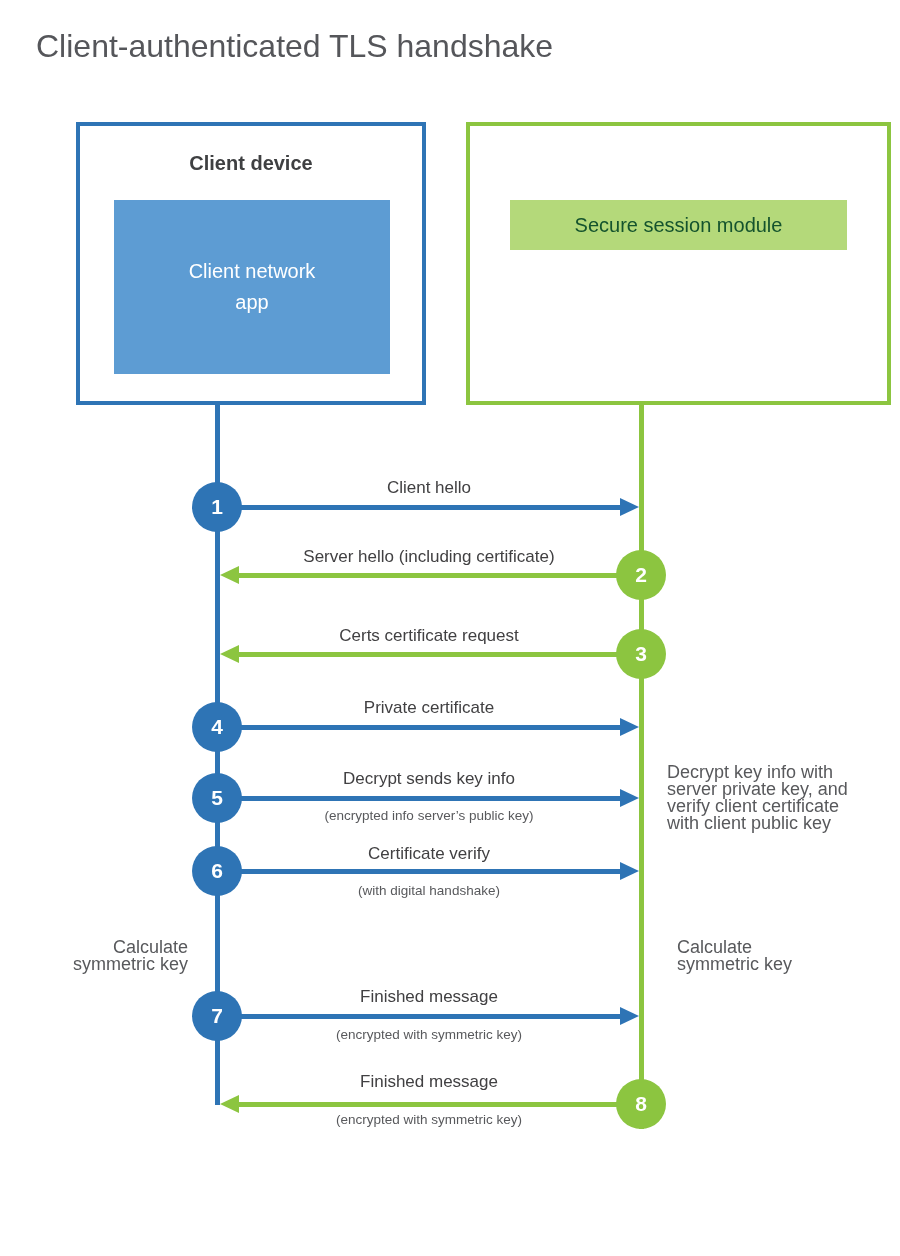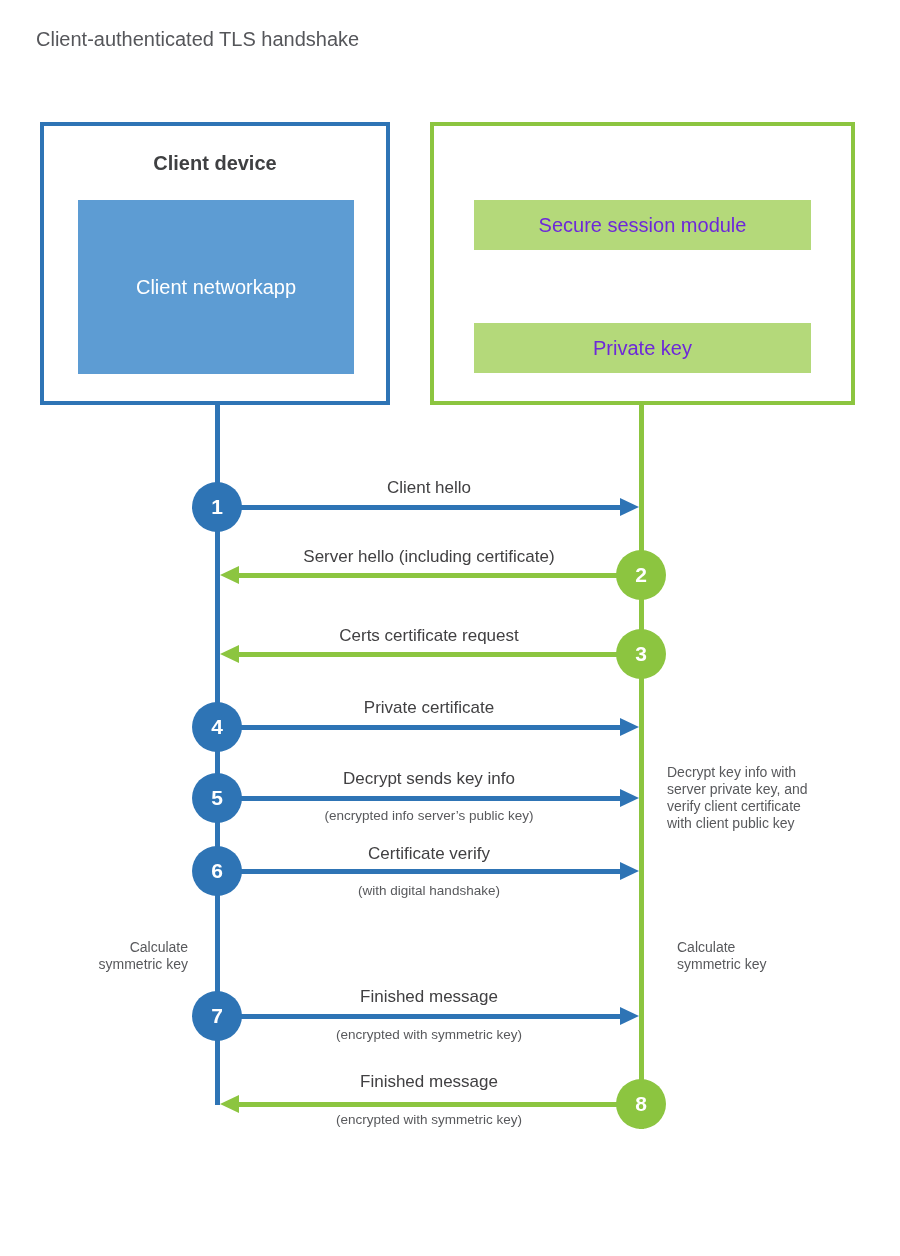--- a/index.html
+++ b/index.html
@@ -9,7 +9,7 @@
   }
   .title{
     position:absolute;left:36px;top:28px;margin:0;
-    font-size:20px;font-weight:400;color:var(--title-text);
+    font-size:32px;font-weight:400;color:var(--title-text);
   }
   
   .entity{position:absolute;top:122px;height:283px;background:#fff;box-sizing:border-box;}

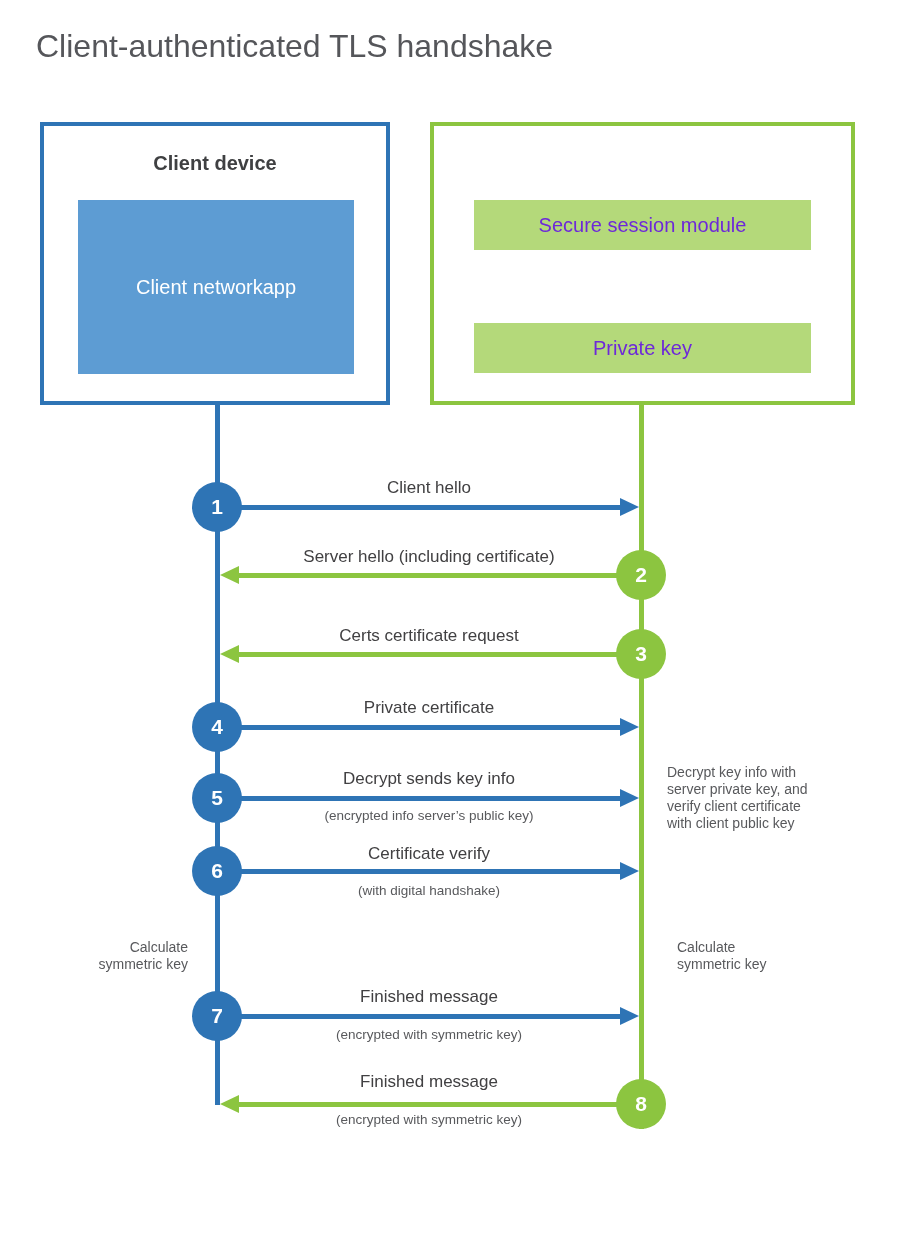--- a/index.html
+++ b/index.html
@@ -12,7 +12,7 @@
     font-size:32px;font-weight:400;color:var(--title-text);
   }
   
-  .entity{position:absolute;top:122px;height:283px;background:#fff;box-sizing:border-box;}
+  .entity{position:absolute;top:122px;height:283px;background:#fff;box-sizing:border-box;margin-left:36px;}
   .entity.client{left:40px;width:350px;border:4px solid var(--blue);}
   .entity.server{left:430px;width:425px;border:4px solid var(--green);}
   .entity-title{

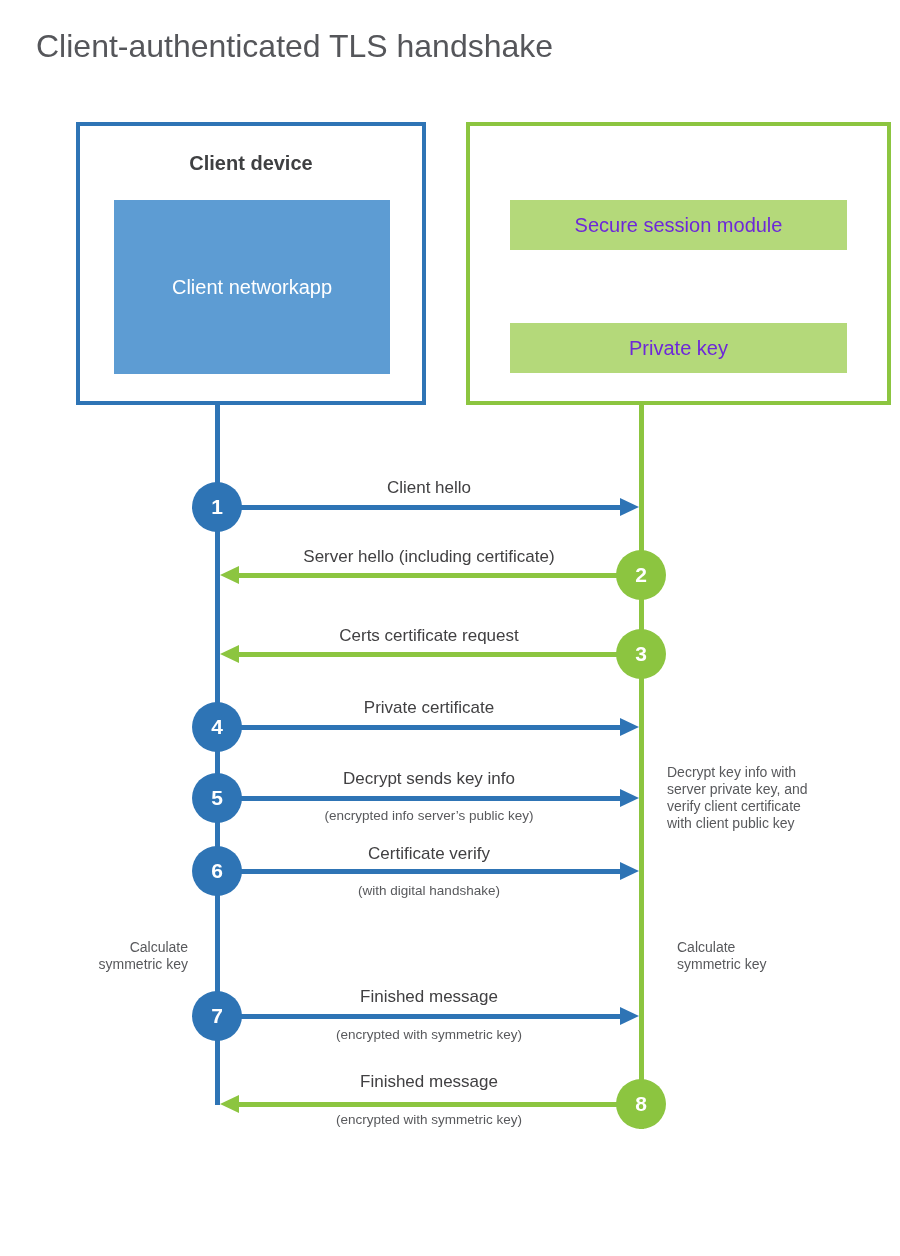--- a/index.html
+++ b/index.html
@@ -26,7 +26,7 @@
   }
   .bar{
     position:absolute;left:40px;width:337px;height:50px;
-    background:var(--green-fill);color:#6d28d9;font-size:20px;
+    background:var(--green-fill);color:#14532d;font-size:20px;
     display:flex;align-items:center;justify-content:center;
   }
   .bar1{top:74px}.bar2{top:135px}.bar3{top:197px}

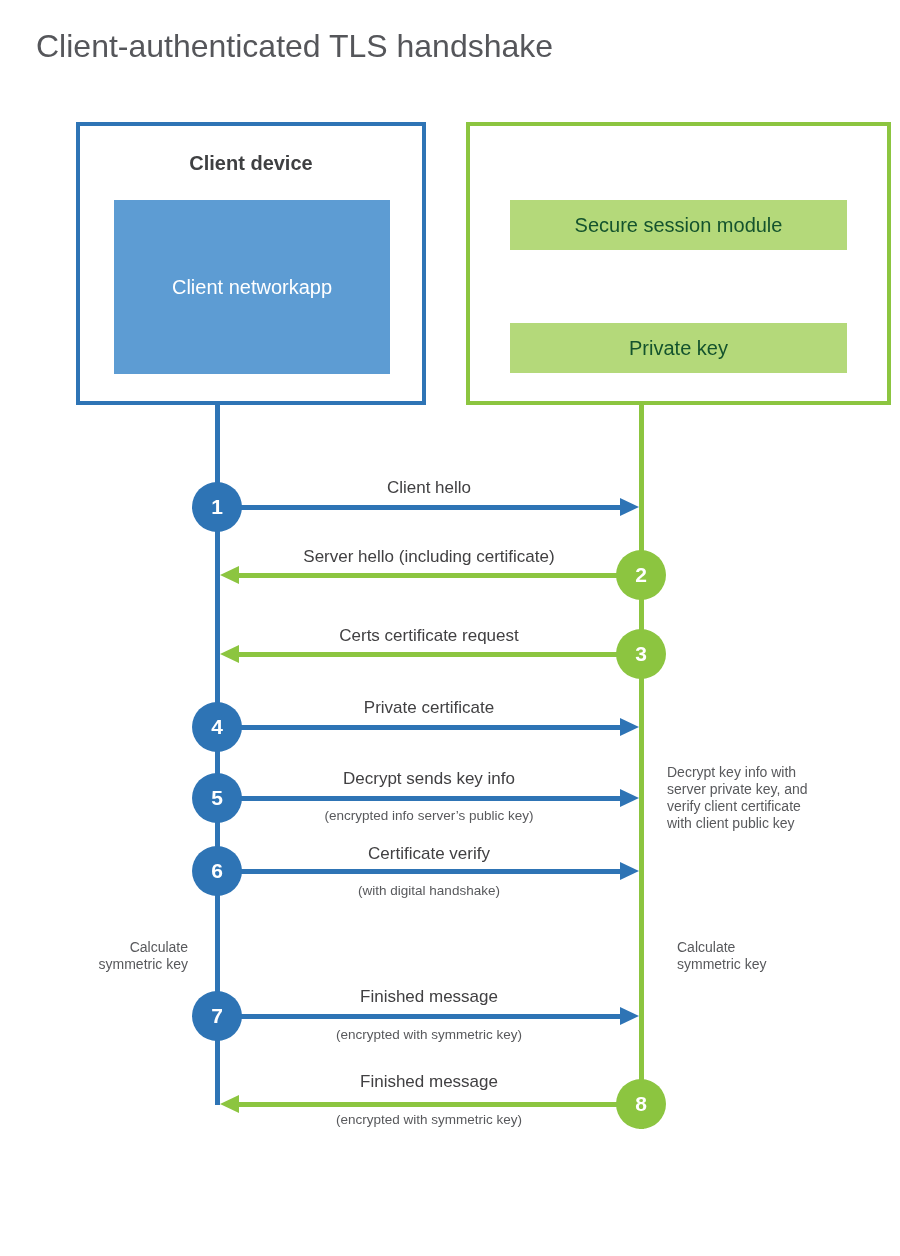--- a/index.html
+++ b/index.html
@@ -22,7 +22,7 @@
   .app-box{
     position:absolute;left:34px;top:74px;width:276px;height:174px;
     background:var(--blue-fill);color:#fff;font-size:20px;line-height:31px;
-    display:flex;flex-direction:row;align-items:center;justify-content:center;text-align:center;
+    display:flex;flex-direction:column;align-items:center;justify-content:center;text-align:center;
   }
   .bar{
     position:absolute;left:40px;width:337px;height:50px;

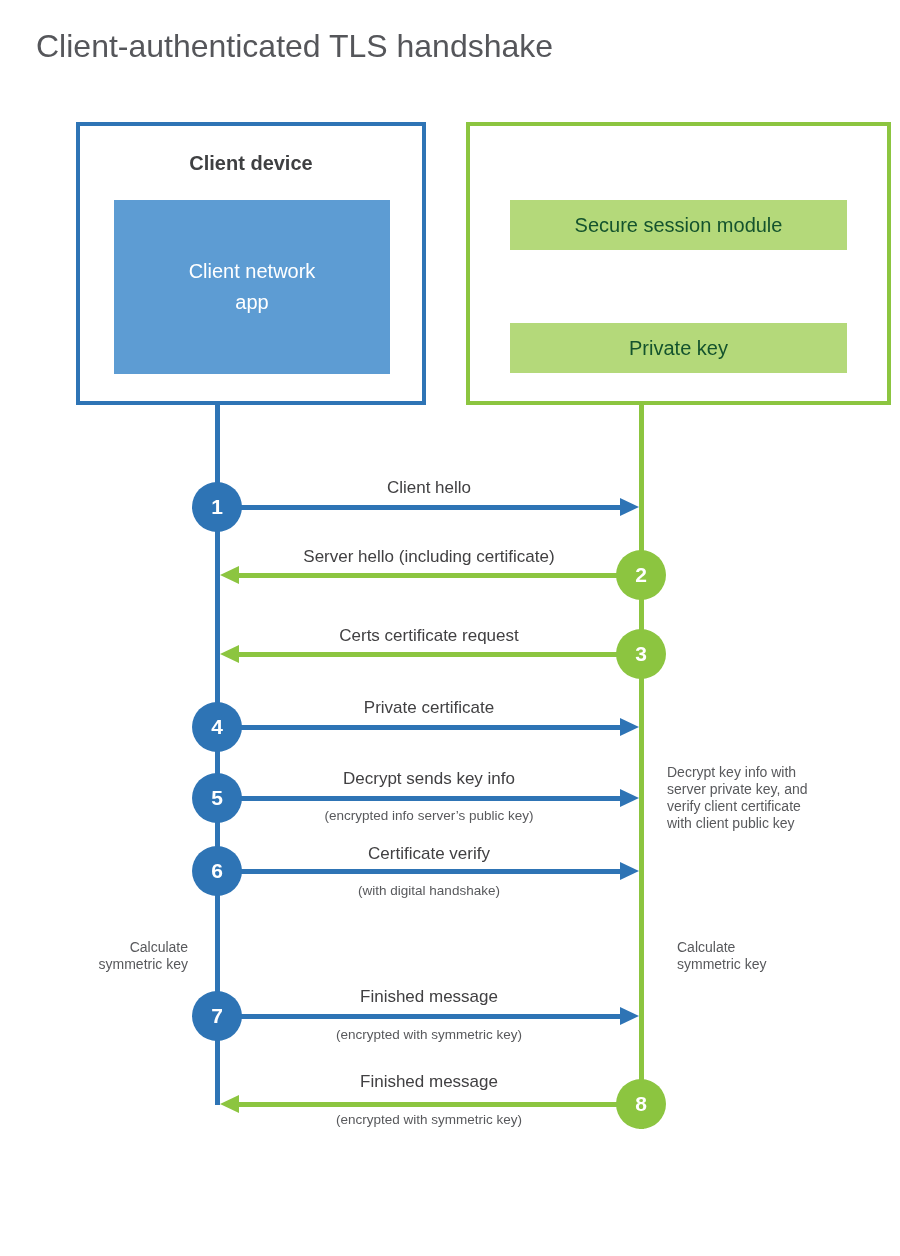--- a/index.html
+++ b/index.html
@@ -79,7 +79,6 @@
 
   <div class="entity server">
     <div class="bar bar1">Secure session module</div>
-    <div class="bar bar3">Private key</div>
   </div>
 
   <div class="vline blue"></div>

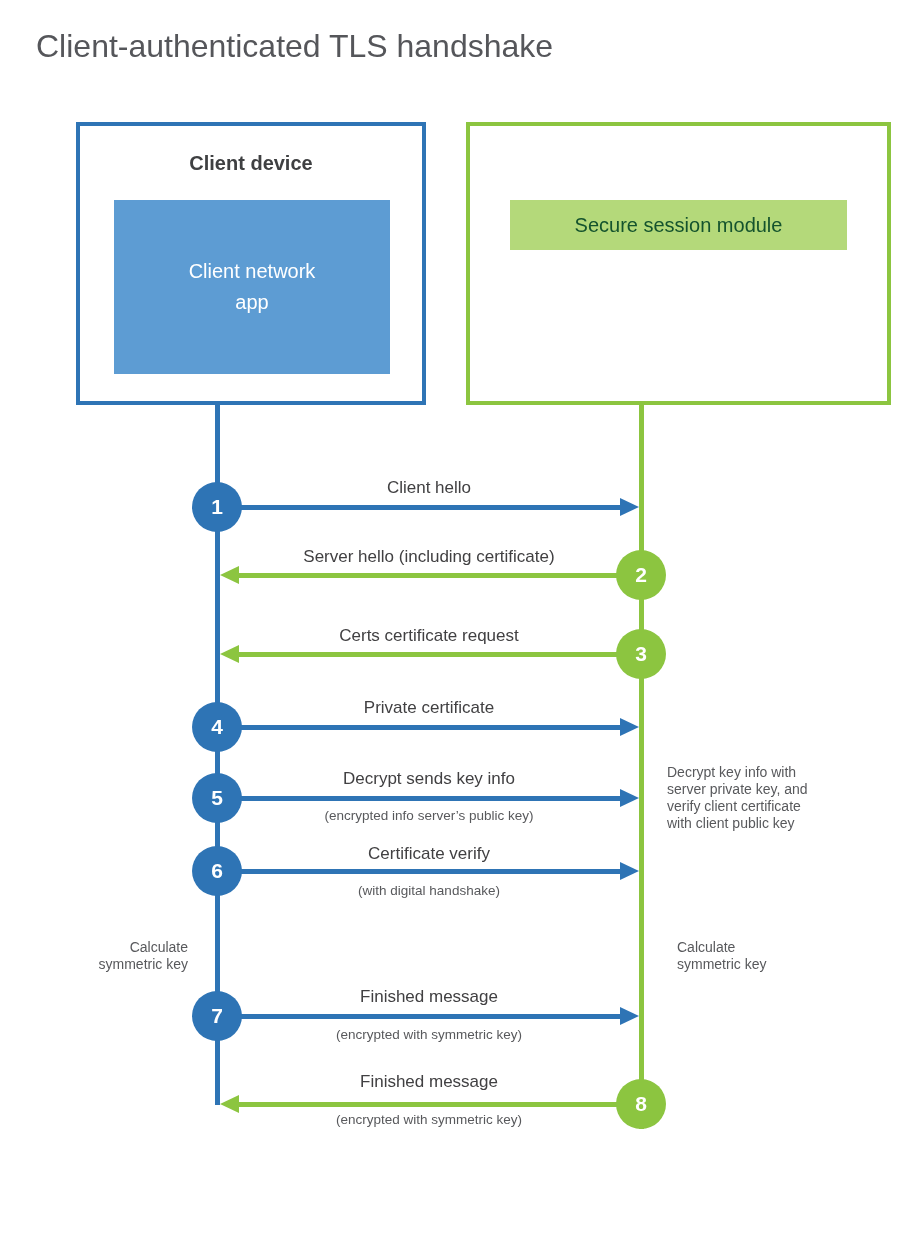--- a/index.html
+++ b/index.html
@@ -57,7 +57,7 @@
     font-size:13.5px;color:var(--muted-text);
   }
   
-  .note{position:absolute;font-size:14px;line-height:17px;color:var(--muted-text);}
+  .note{position:absolute;font-size:18px;line-height:17px;color:var(--muted-text);}
   .note.decrypt{left:667px;top:764px;text-align:left;}
   .note.calc-left{left:58px;top:939px;width:130px;text-align:right;}
   .note.calc-right{left:677px;top:939px;text-align:left;}

